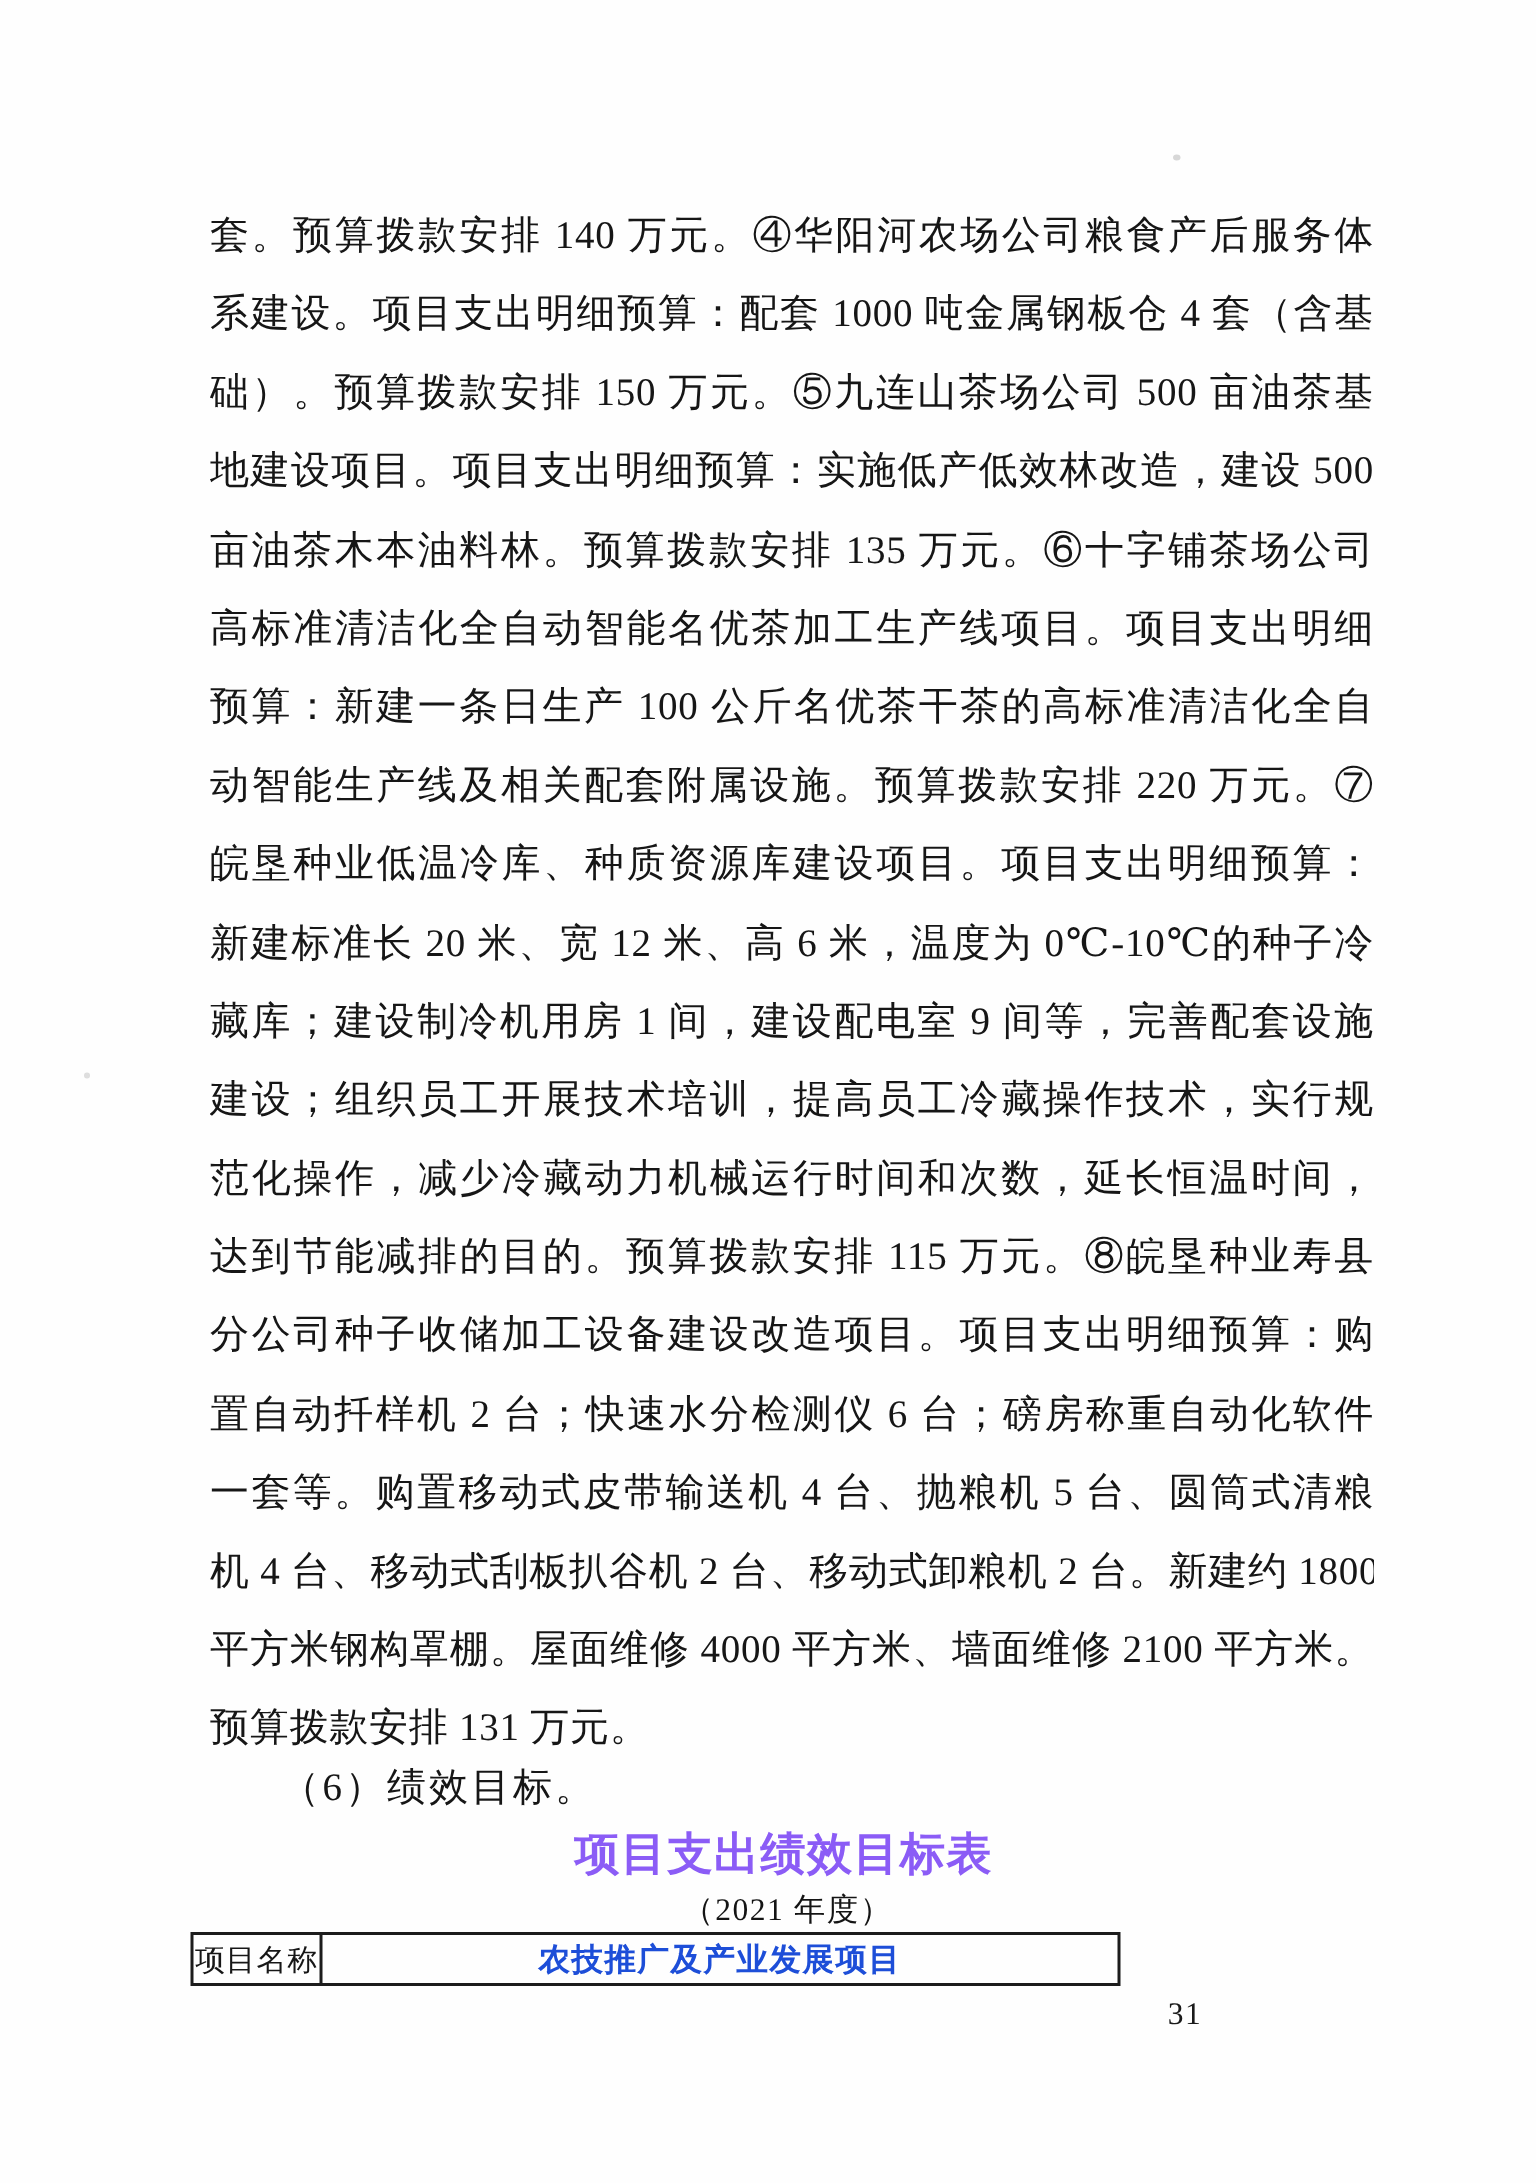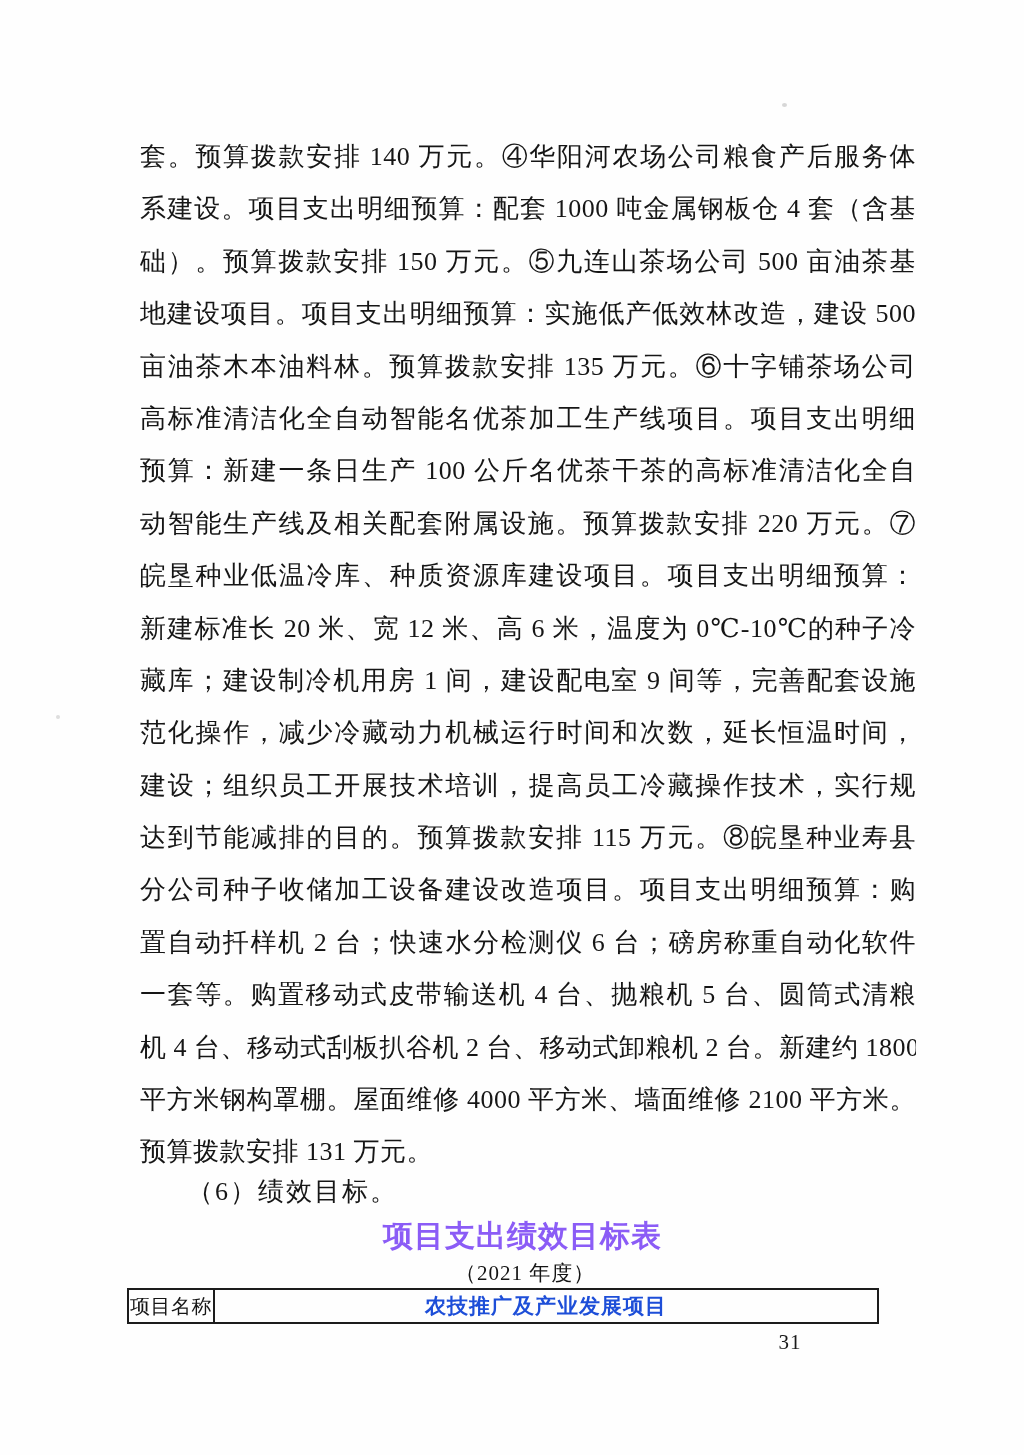--- a/index.html
+++ b/index.html
@@ -146,8 +146,8 @@
     <div class="line">皖垦种业低温冷库、种质资源库建设项目。项目支出明细预算：</div>
     <div class="line">新建标准长 20 米、宽 12 米、高 6 米，温度为 0℃-10℃的种子冷</div>
     <div class="line">藏库；建设制冷机用房 1 间，建设配电室 9 间等，完善配套设施</div>
+    <div class="line">建设；组织员工开展技术培训，提高员工冷藏操作技术，实行规</div>
     <div class="line">范化操作，减少冷藏动力机械运行时间和次数，延长恒温时间，</div>
-    <div class="line">建设；组织员工开展技术培训，提高员工冷藏操作技术，实行规</div>
     <div class="line">达到节能减排的目的。预算拨款安排 115 万元。⑧皖垦种业寿县</div>
     <div class="line">分公司种子收储加工设备建设改造项目。项目支出明细预算：购</div>
     <div class="line">置自动扦样机 2 台；快速水分检测仪 6 台；磅房称重自动化软件</div>

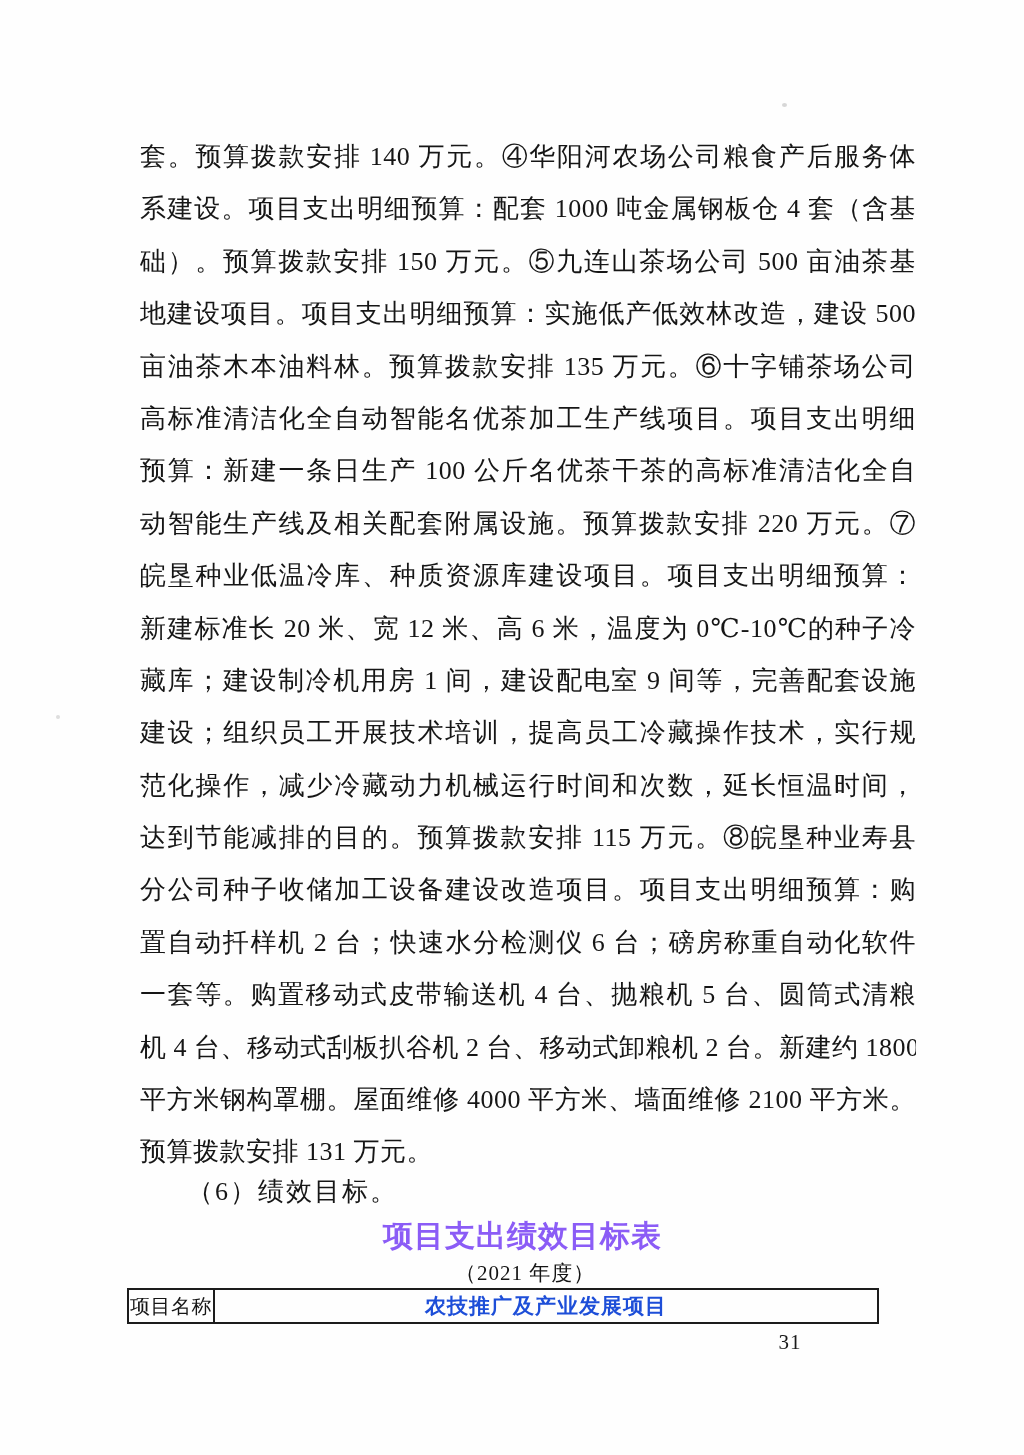--- a/index.html
+++ b/index.html
@@ -80,7 +80,7 @@
     position: absolute;
     left: 127px;
     top: 1288px;
-    width: 752px;
+    width: 620px;
     height: 36px;
     border: 2px solid #1c1c1c;
     display: flex;

